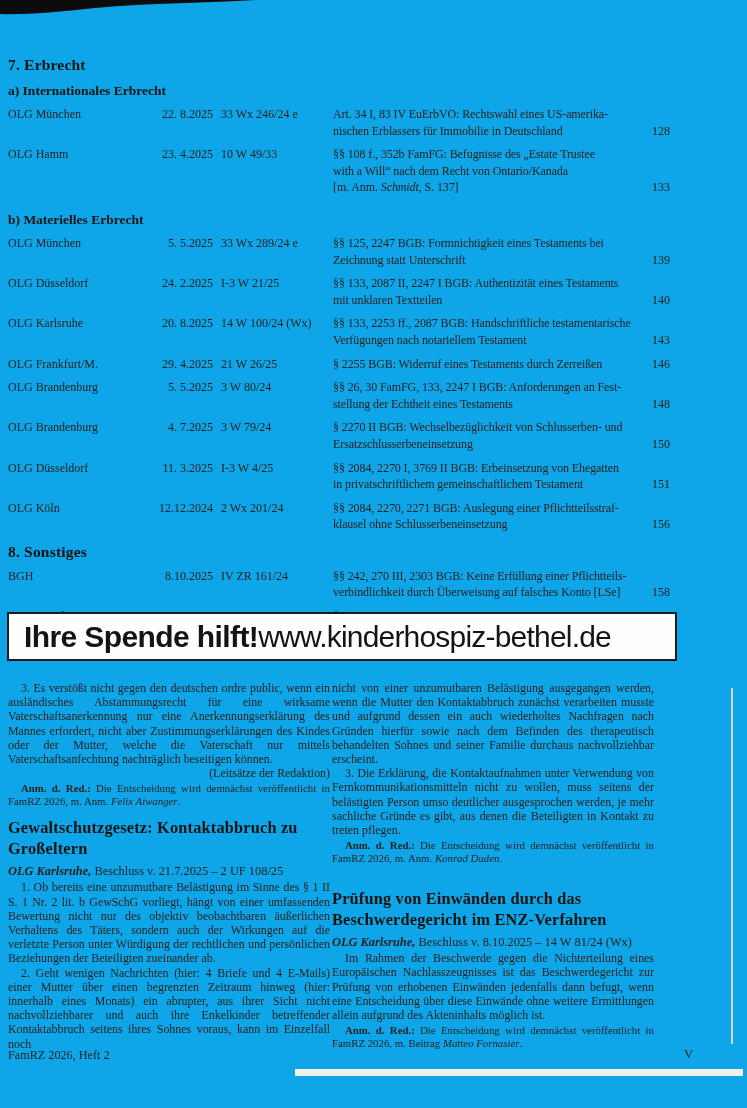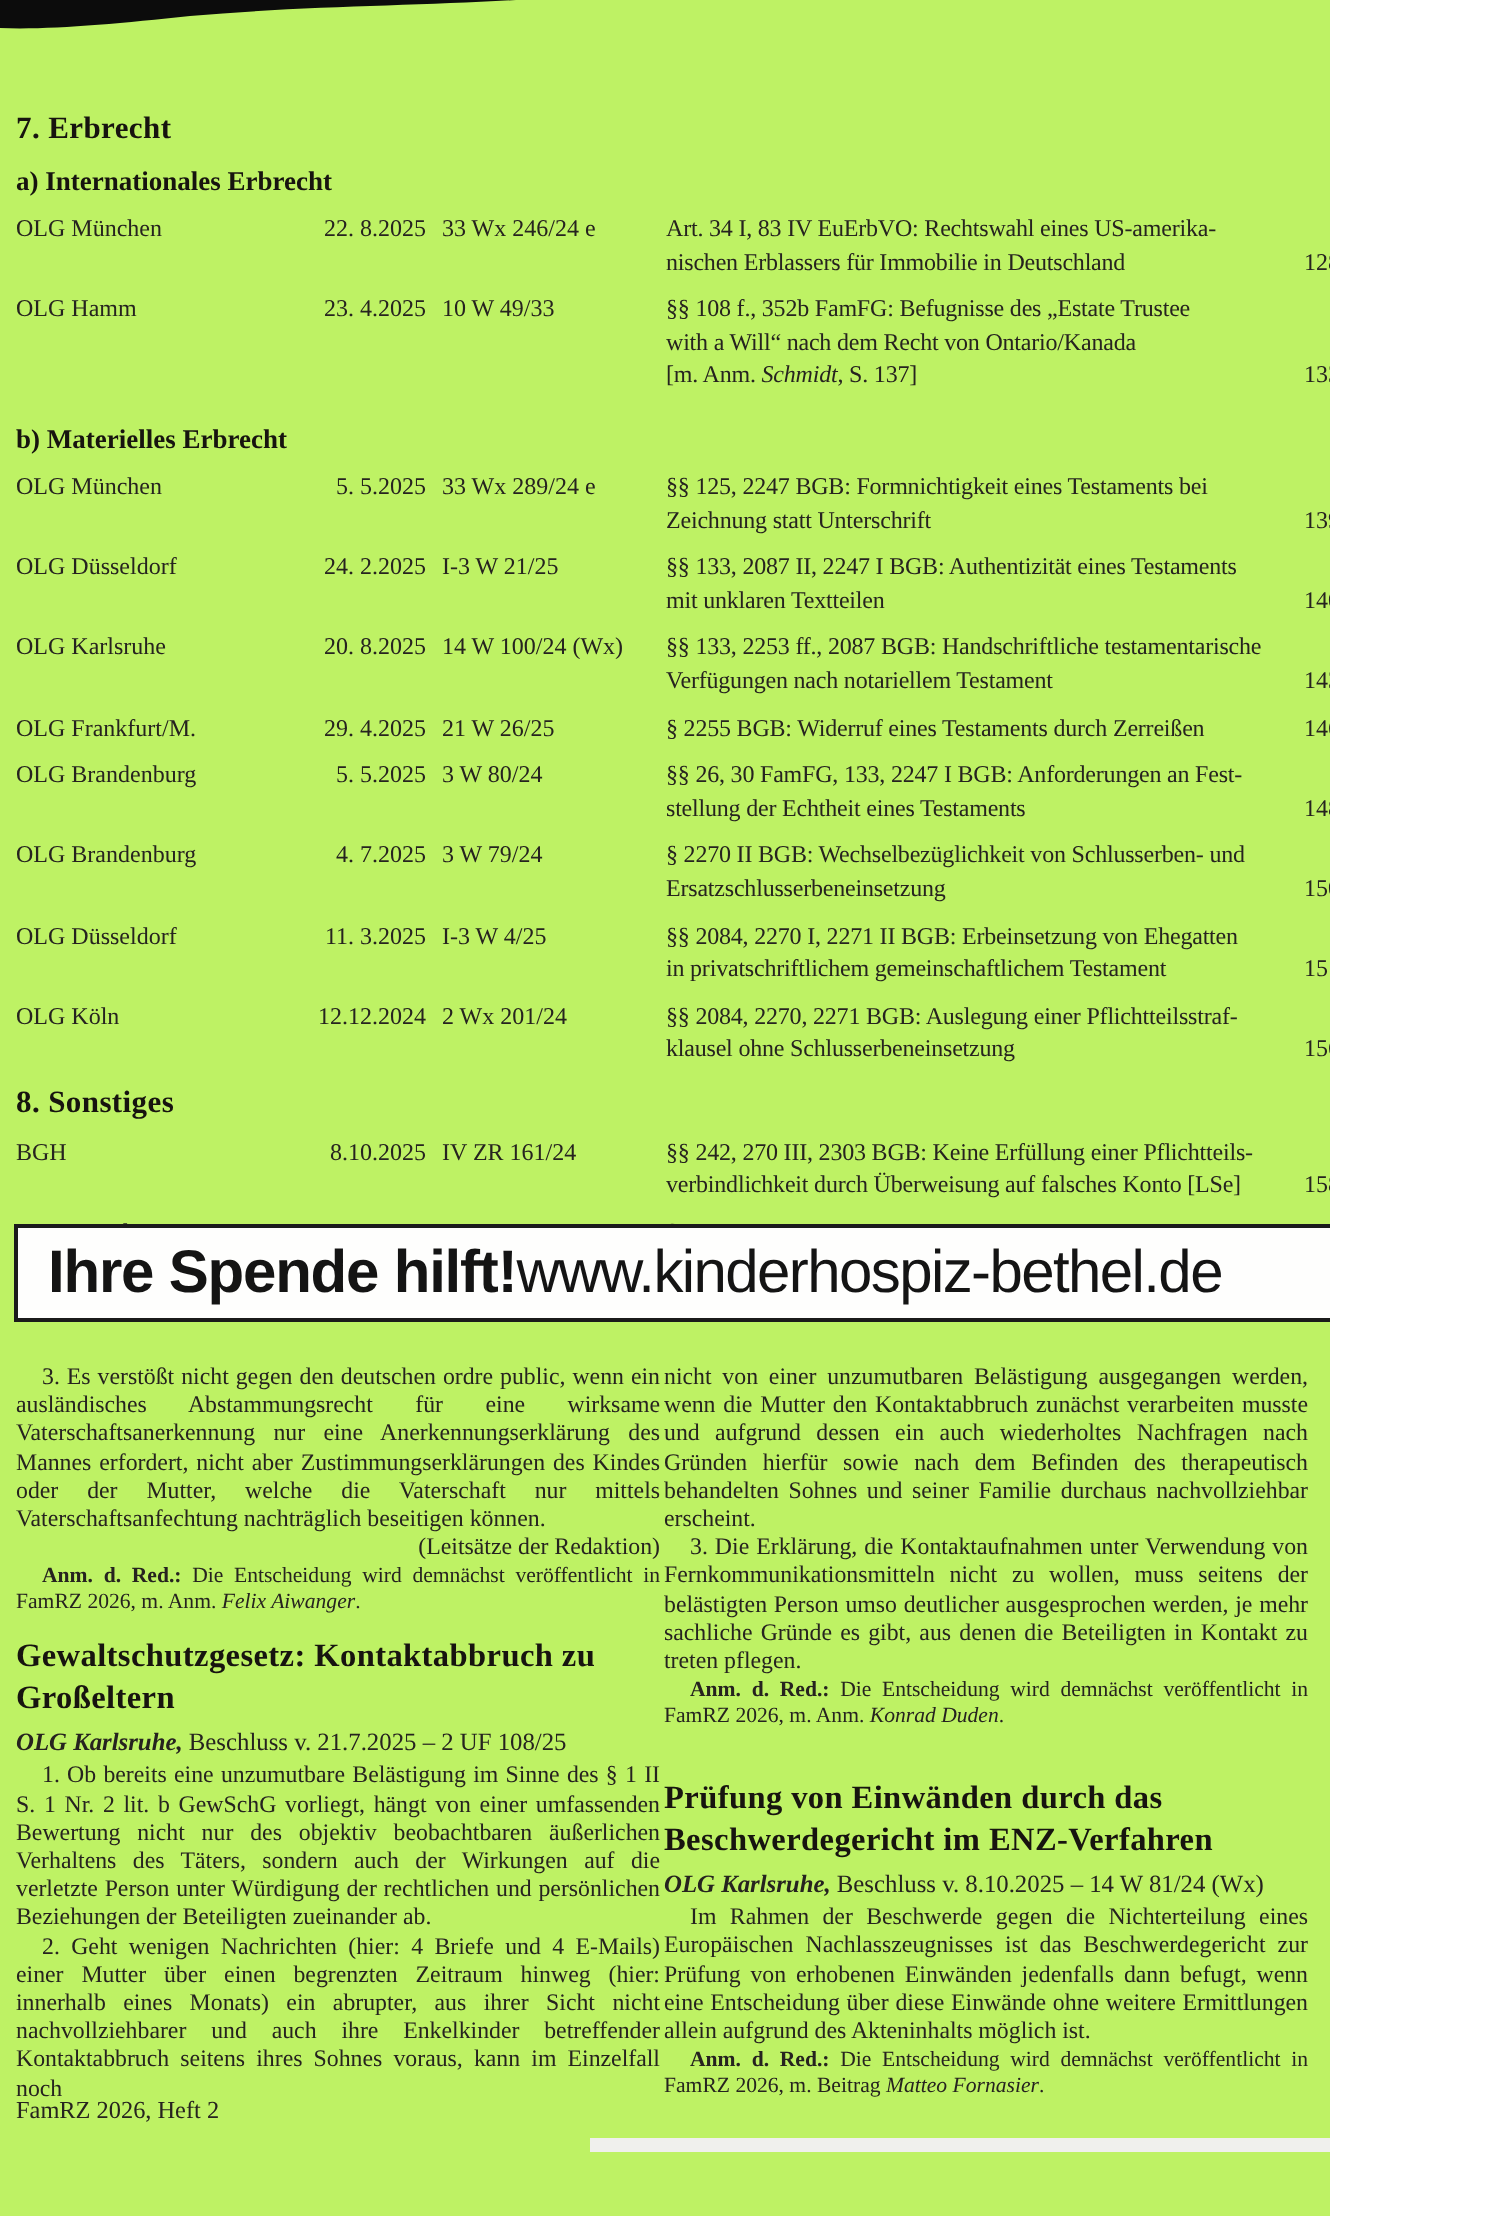--- a/index.html
+++ b/index.html
@@ -5,8 +5,8 @@
   * { margin:0; padding:0; box-sizing:border-box; }
   html,body { background:#ffffff; }
   .page {
-    position:relative; width:665px; height:1108px;
-    background:#bef264; overflow:hidden;
+    position:relative; width:747px; height:1108px;
+    background:#0ea5e9; overflow:hidden;
     font-family:"Liberation Serif", serif; color:#26231f;
   }
   

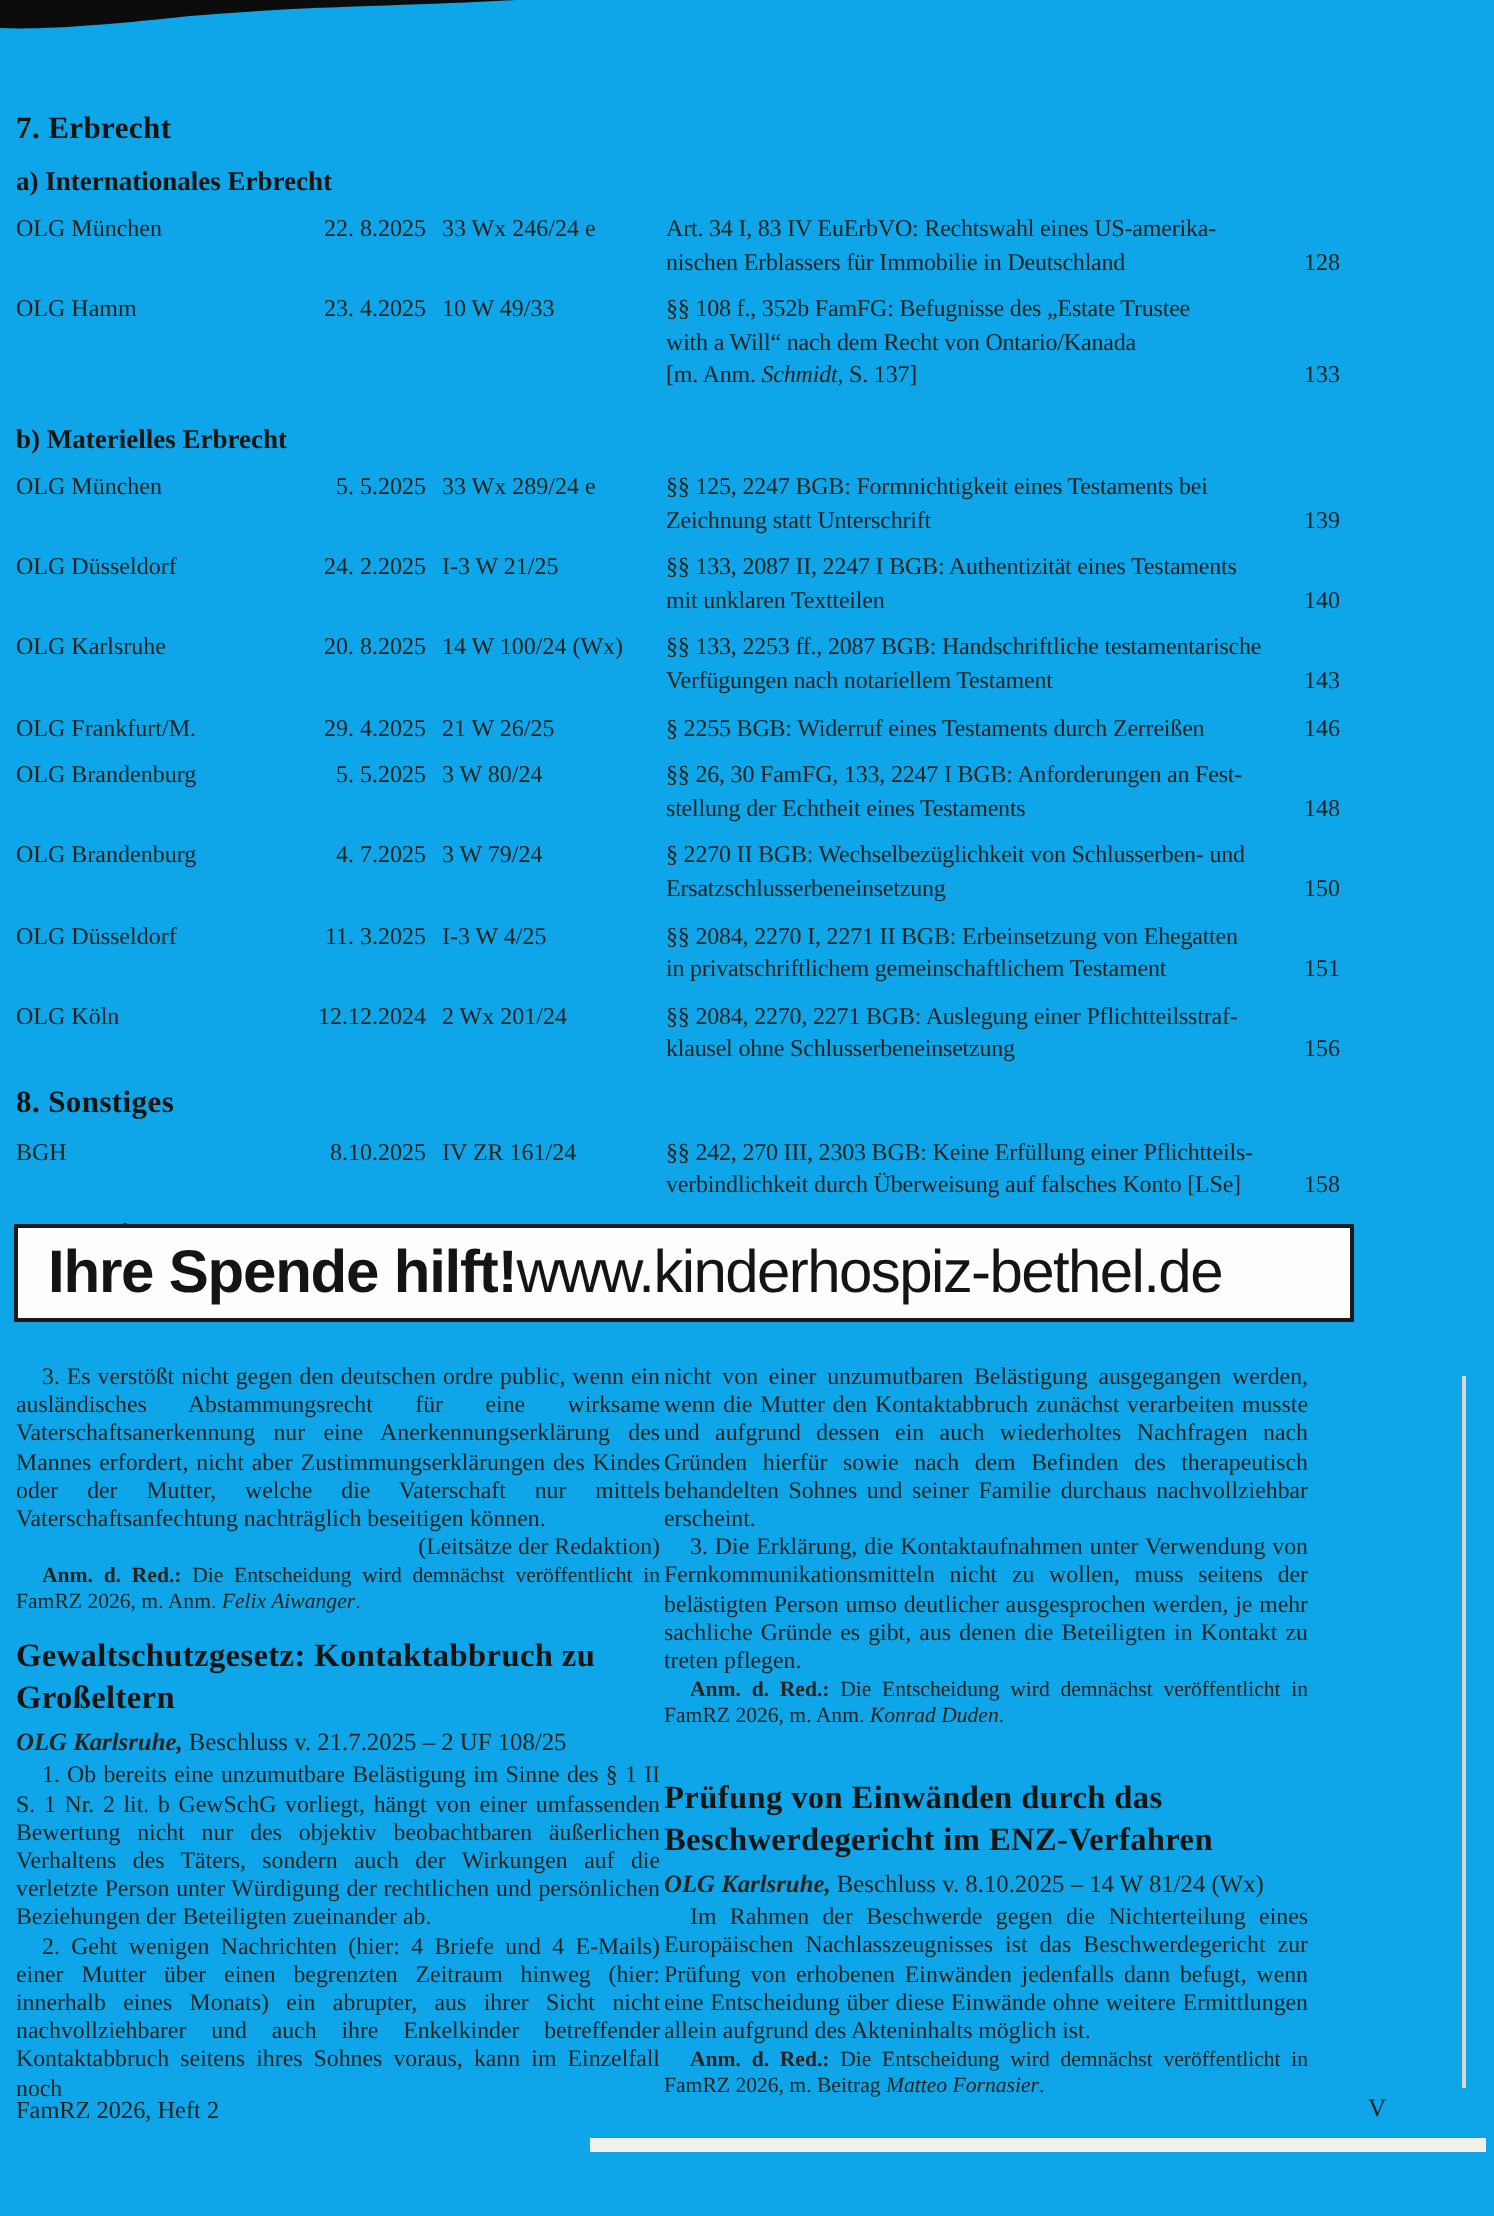--- a/index.html
+++ b/index.html
@@ -150,7 +150,7 @@
         <div class="c-court">OLG Düsseldorf</div>
         <div class="c-date">11. 3.2025</div>
         <div class="c-case">I-3 W 4/25</div>
-        <div class="c-desc">§§ 2084, 2270 I, 2271 II BGB: Erbeinsetzung von Ehegatten
+        <div class="c-desc">§§ 2084, 2270 I, 3769 II BGB: Erbeinsetzung von Ehegatten
 in privatschriftlichem gemeinschaftlichem Testament</div>
         <div class="c-page">151</div>
       </div>

